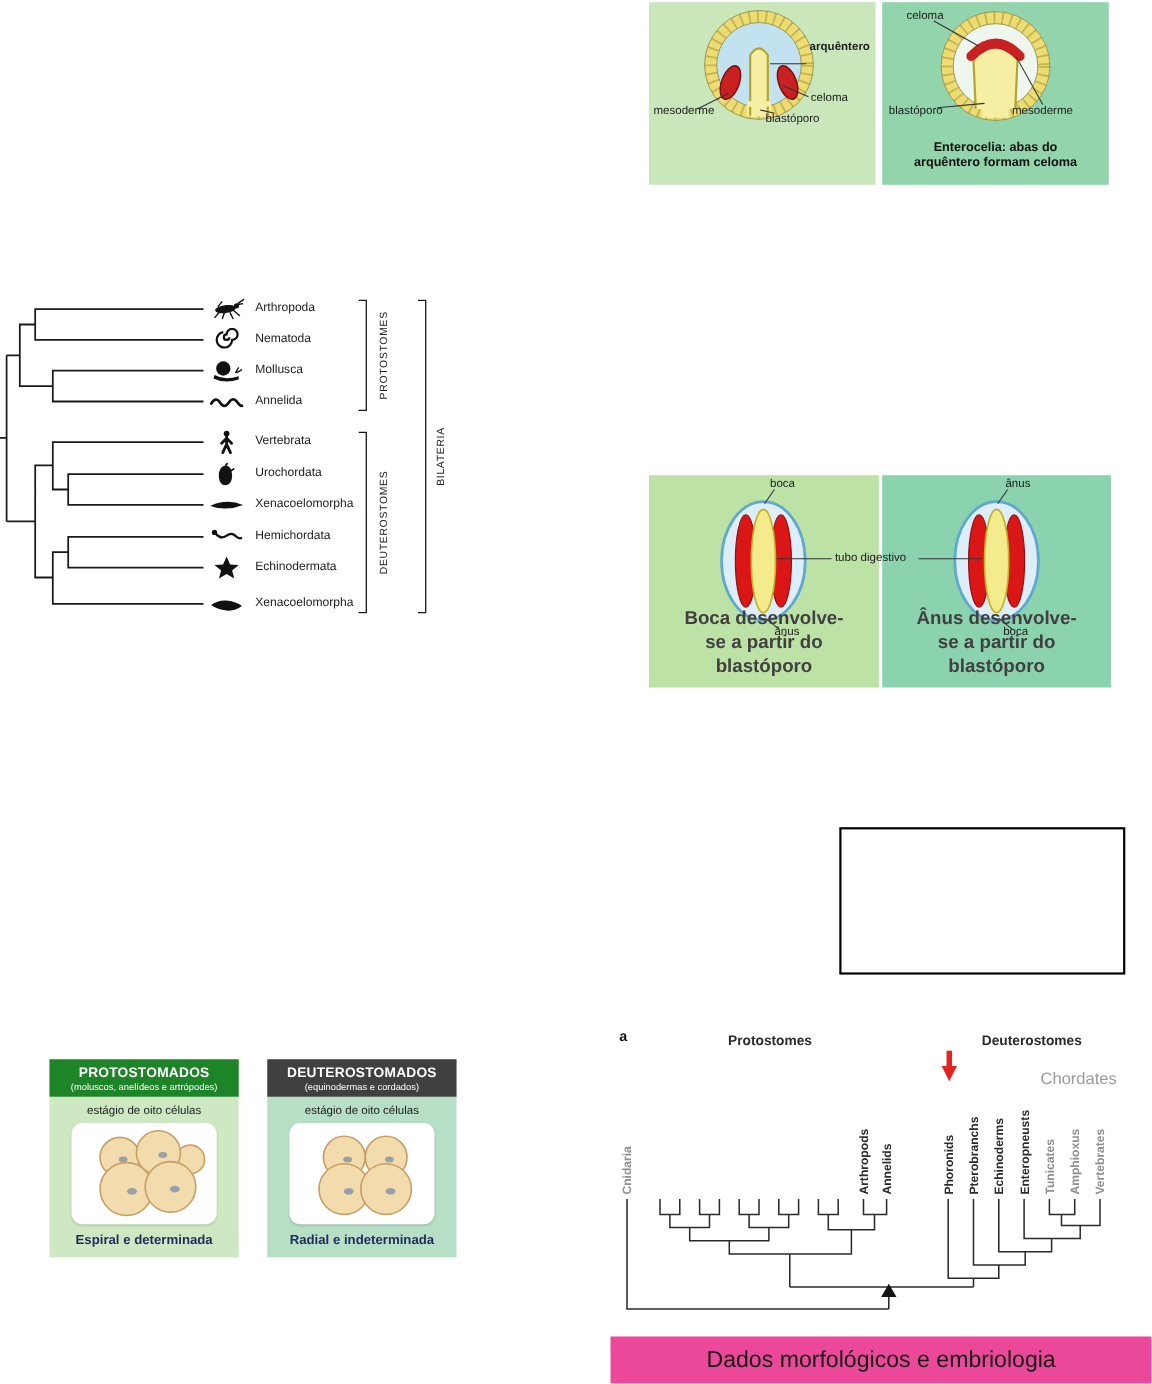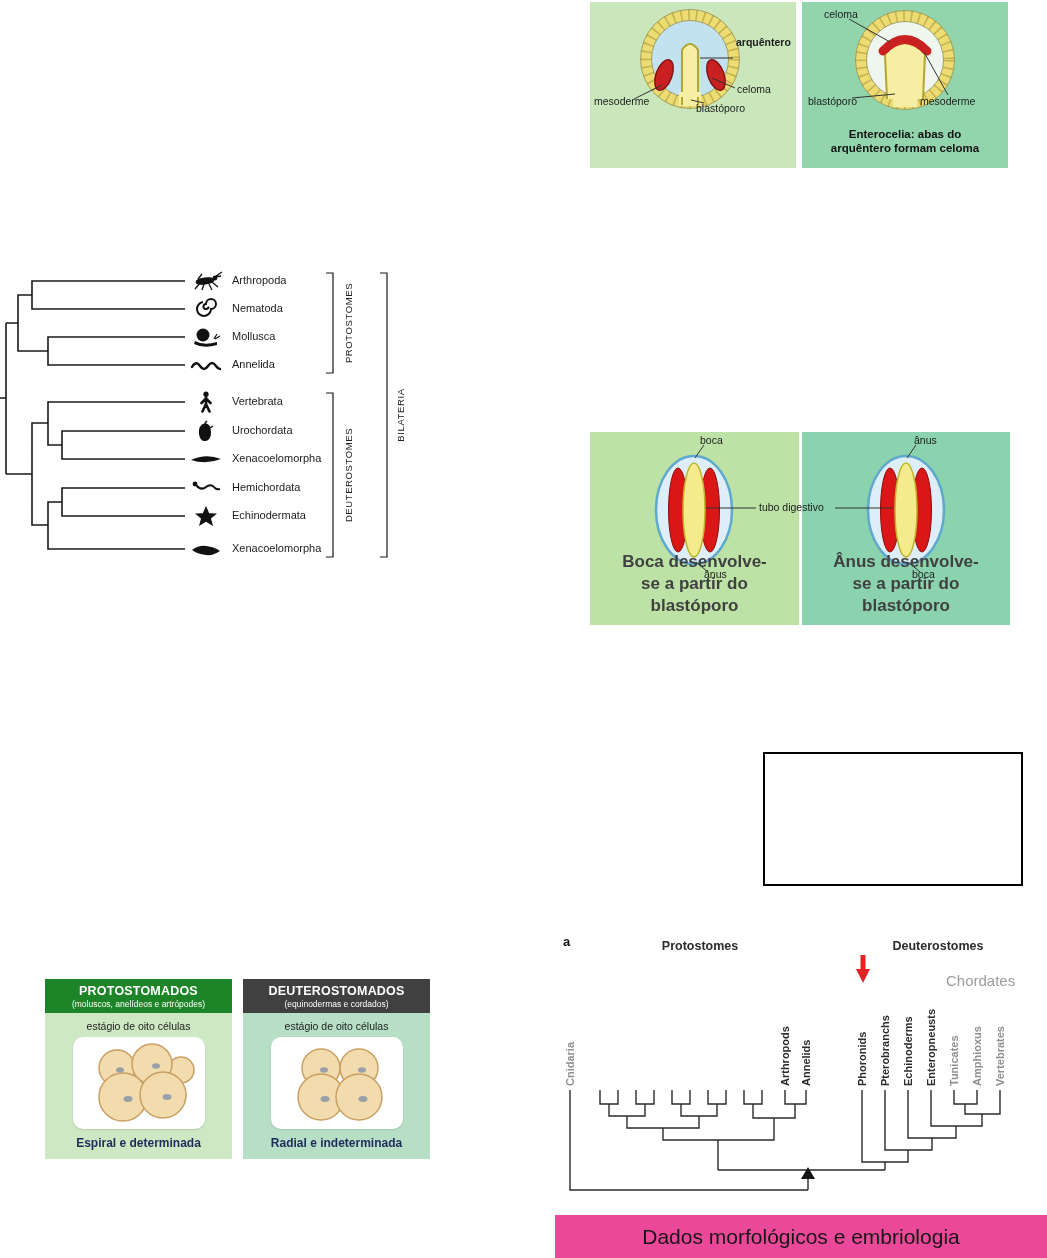--- a/index.html
+++ b/index.html
@@ -16,7 +16,7 @@
   .tl { font:bold 11px "Liberation Sans", sans-serif; fill:#2b2b2b; }
   .tl.gray { fill:#8f8f8f; }
   .gl { font:9.5px "Liberation Sans", sans-serif; letter-spacing:0.6px; fill:#222; }
-  .clv-panel { position:absolute; top:0; width:187px; height:180px;margin-top:16px; }
+  .clv-panel { position:absolute; top:0; width:172px; height:180px; }
   .clv-header { height:34px; display:flex; flex-direction:column; align-items:center; justify-content:center; }
   .clv-h1 { color:#fff; font-weight:bold; font-size:12.5px; letter-spacing:0.2px; }
   .clv-h2 { color:#fff; font-size:8.5px; margin-top:1px; }

